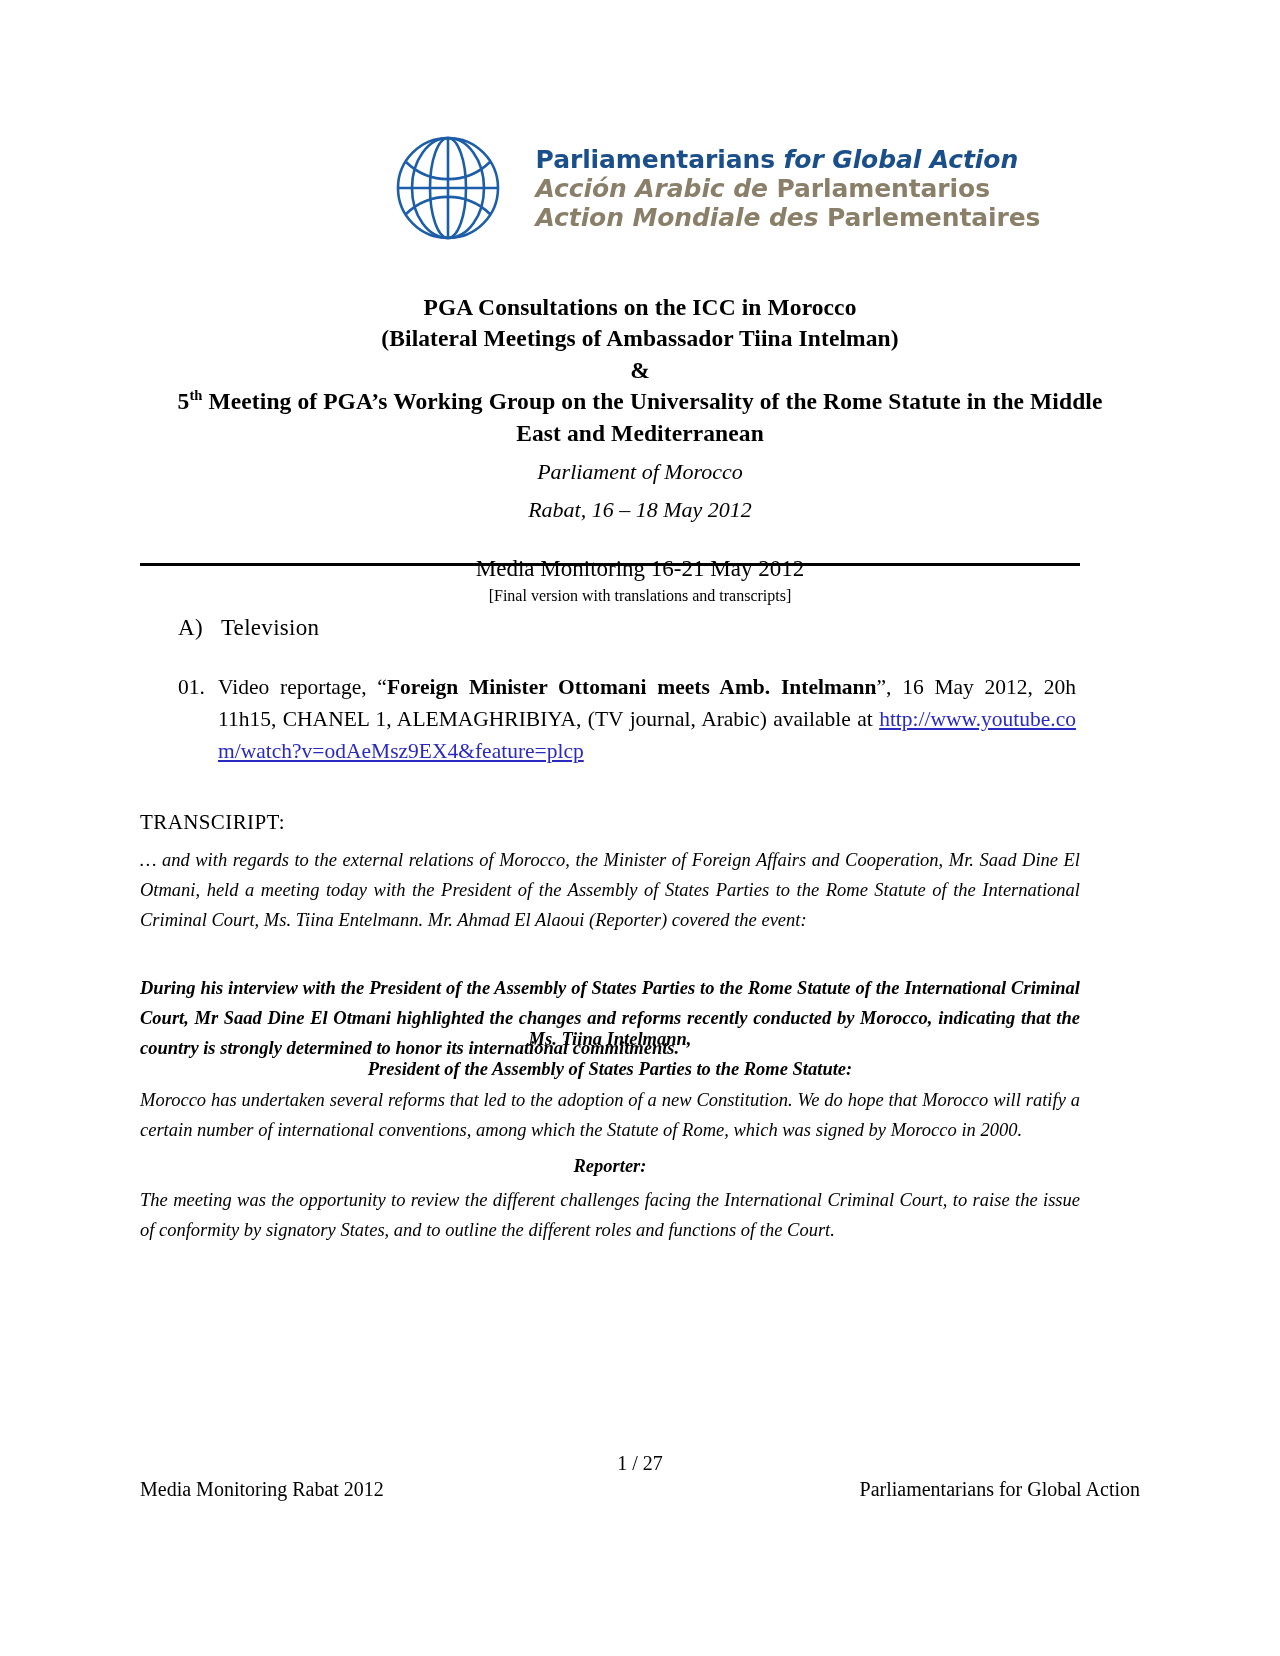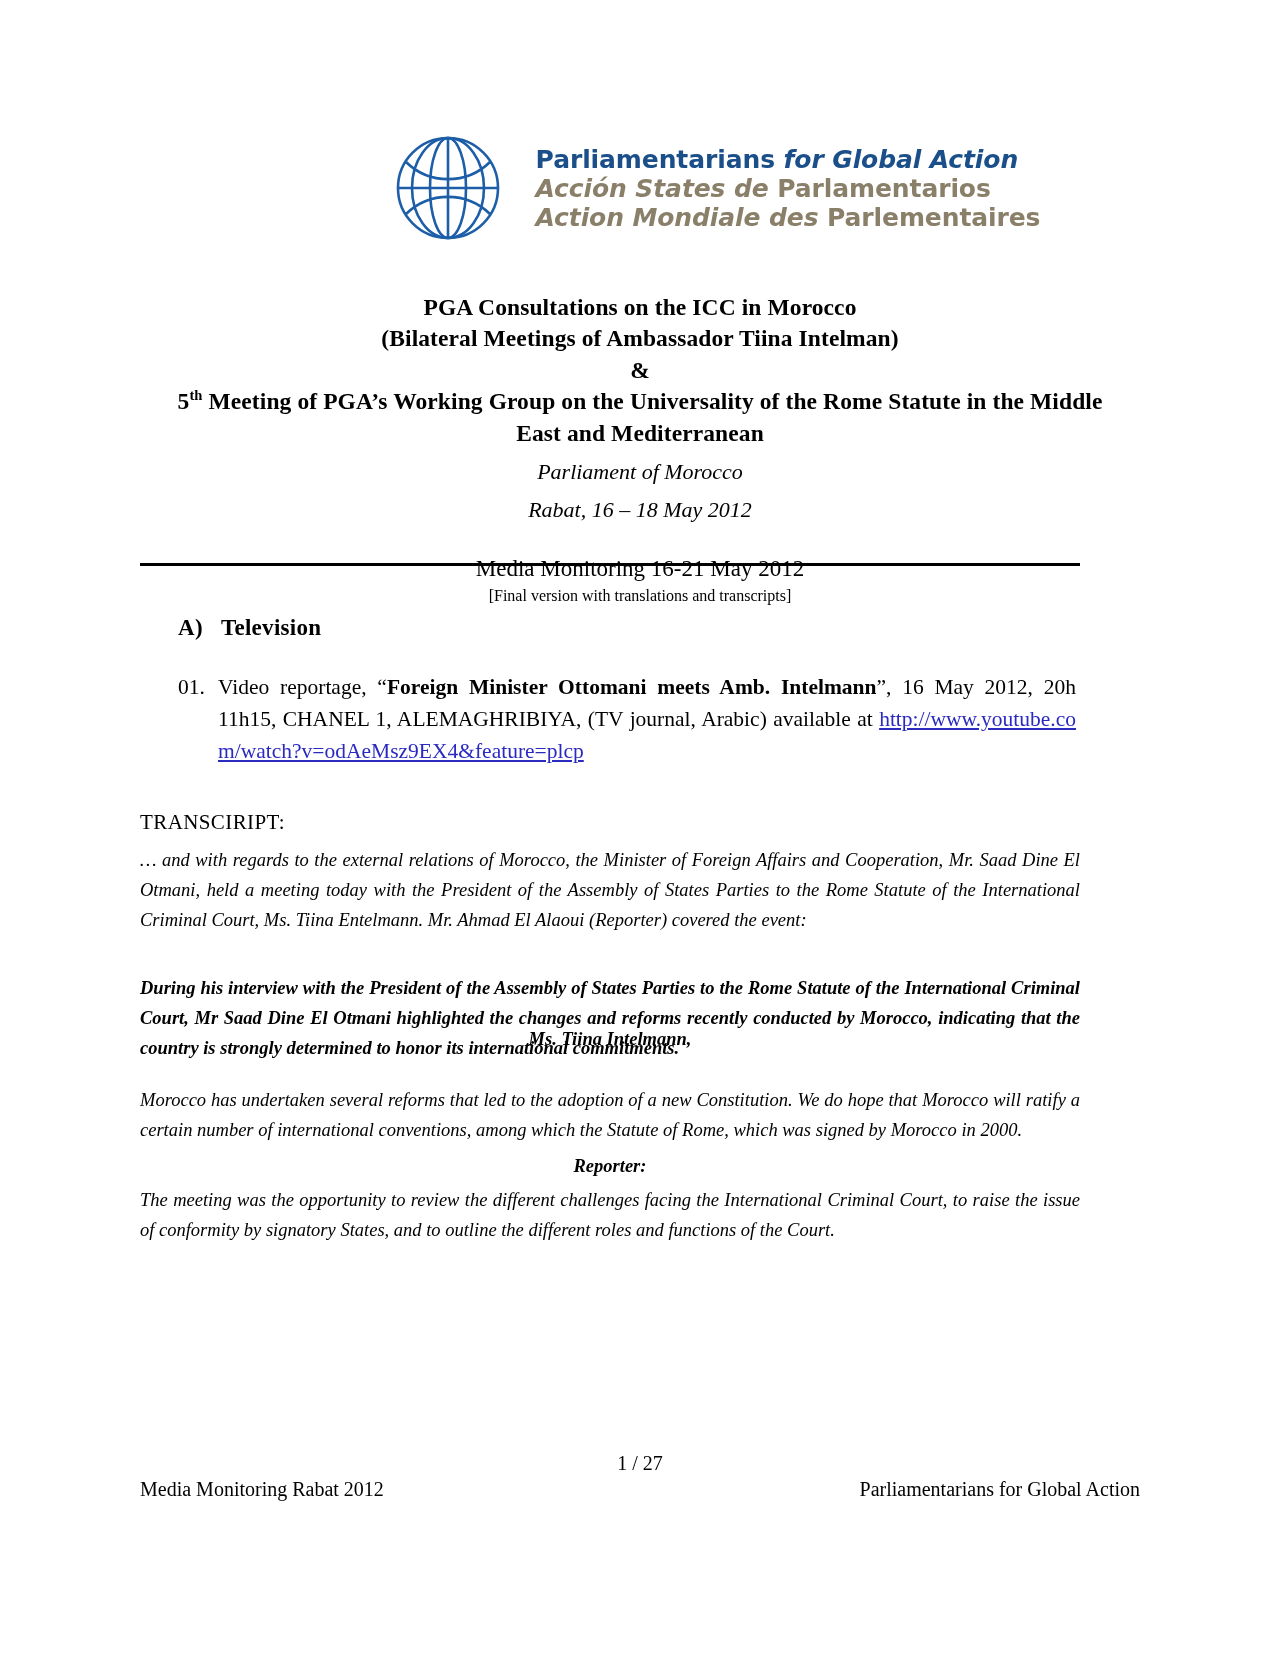--- a/index.html
+++ b/index.html
@@ -233,7 +233,7 @@
       </div>
       <div class="logo-text">
         <div class="logo-line logo-line1"><span>Parliamentarians </span><span class="it">for Global Action</span></div>
-        <div class="logo-line logo-line2"><span class="it">Acción States de </span><span>Parlamentarios</span></div>
+        <div class="logo-line logo-line2"><span class="it">Acción Arabic de </span><span>Parlamentarios</span></div>
         <div class="logo-line logo-line3"><span class="it">Action Mondiale des </span><span>Parlementaires</span></div>
       </div>
     </div>

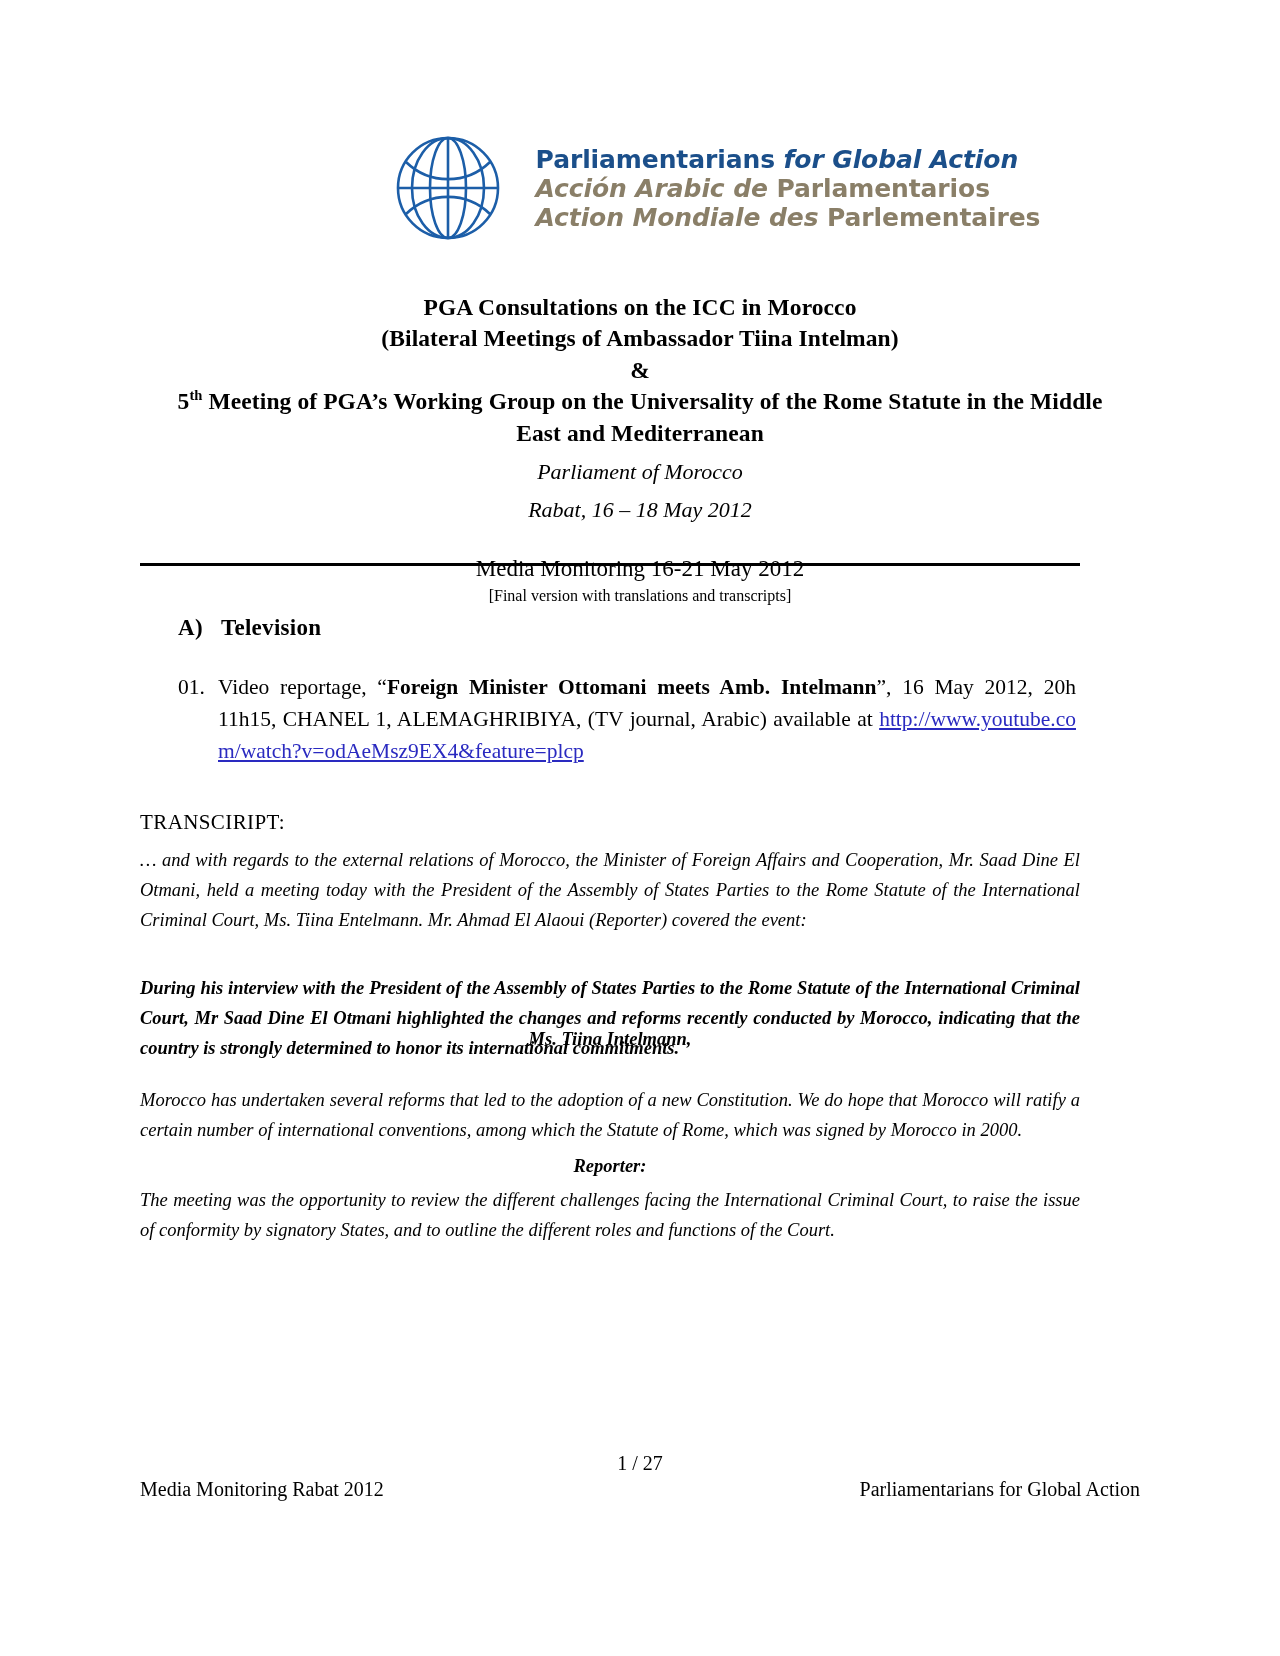--- a/index.html
+++ b/index.html
@@ -111,7 +111,7 @@
     top: 615px;
     left: 178px;
     font-size: 23px;
-    font-weight: bold;
+    font-weight: normal;
     letter-spacing: 0.3px;
   }
   .section-head .lbl { margin-left: 18px; }

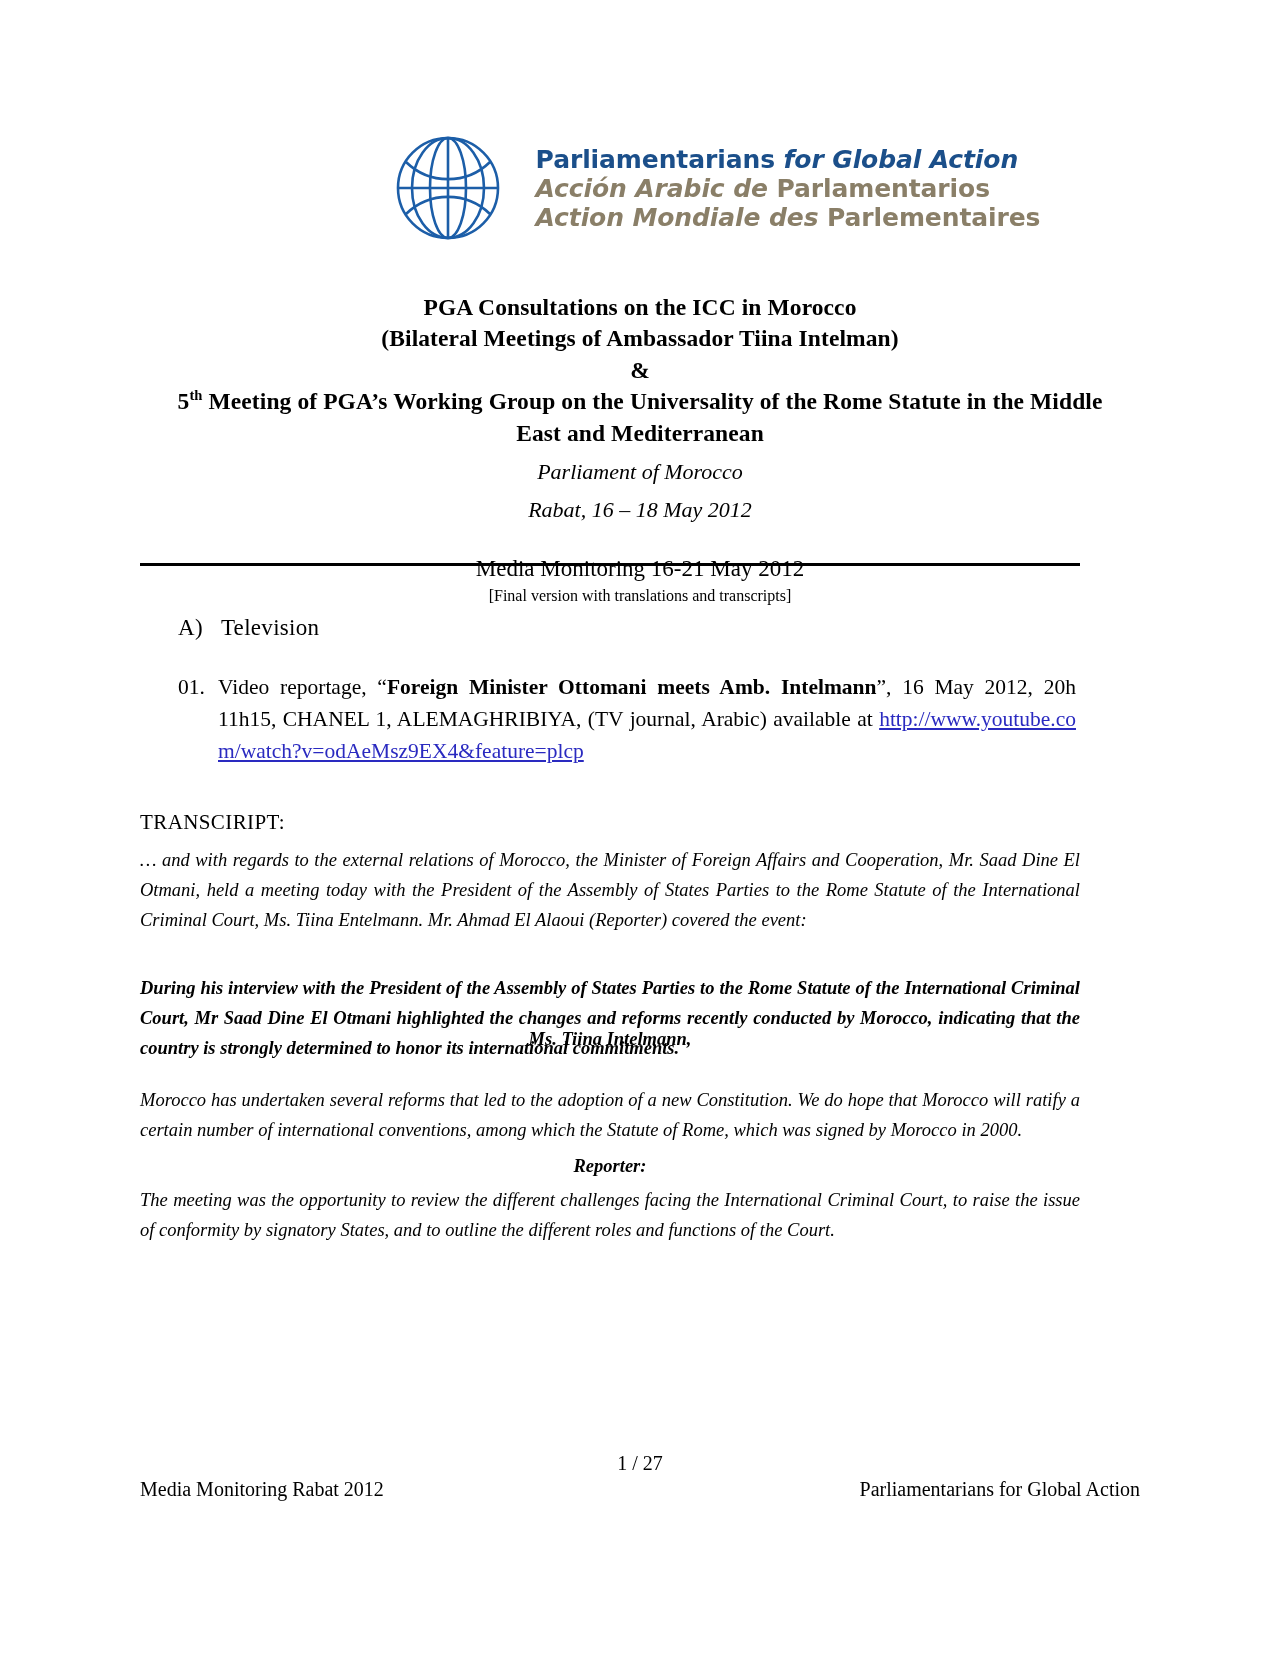--- a/index.html
+++ b/index.html
@@ -271,6 +271,7 @@
 
   <div class="speaker s1">
     <div>Ms. Tiina Intelmann,</div>
+    <div>President of the Assembly of States Parties to the Rome Statute:</div>
   </div>
 
   <div class="tx p3">Morocco has undertaken several reforms that led to the adoption of a new Constitution. We do hope that Morocco will ratify a certain number of international conventions, among which the Statute of Rome, which was signed by Morocco in 2000.</div>

